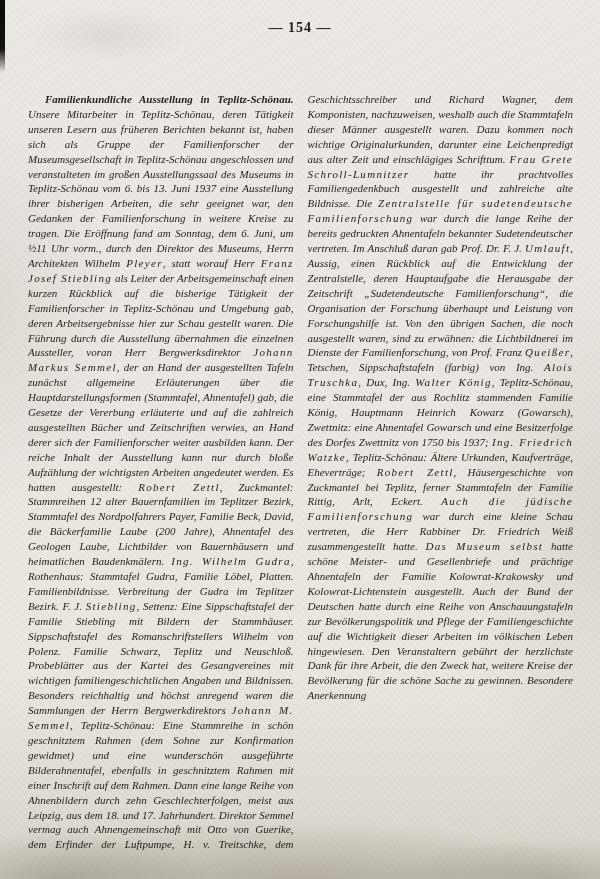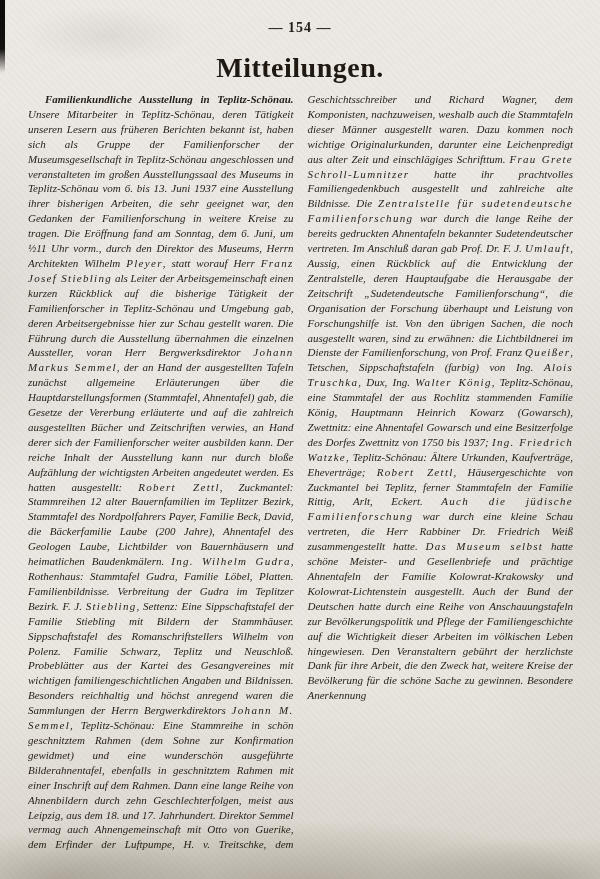--- a/index.html
+++ b/index.html
@@ -76,7 +76,6 @@
 
   <div class="page-number">— 154 —</div>
 
-  <h1 class="section-title">Mitteilungen.</h1>
 
   <div class="article">
     <p lang="de"><span class="b">Familienkundliche Ausstellung in Teplitz-Schönau.</span><span> Unsere Mitarbeiter in Teplitz-Schönau, deren Tätigkeit unseren Lesern aus früheren Berichten bekannt ist, haben sich als Gruppe der Familienforscher der Museumsgesellschaft in Teplitz-Schönau angeschlossen und veranstalteten im großen Ausstellungssaal des Museums in Teplitz-Schönau vom 6. bis 13. Juni 1937 eine Ausstellung ihrer bisherigen Arbeiten, die sehr geeignet war, den Gedanken der Familienforschung in weitere Kreise zu tragen. Die Eröffnung fand am Sonntag, dem 6. Juni, um ½11 Uhr vorm., durch den Direktor des Museums, Herrn Architekten Wilhelm </span><span class="sp">Pleyer</span><span>, statt worauf Herr </span><span class="sp">Franz Josef Stiebling</span><span> als Leiter der Arbeitsgemeinschaft einen kurzen Rückblick auf die bisherige Tätigkeit der Familienforscher in Teplitz-Schönau und Umgebung gab, deren Arbeitsergebnisse hier zur Schau gestellt waren. Die Führung durch die Ausstellung übernahmen die einzelnen Aussteller, voran Herr Bergwerksdirektor </span><span class="sp">Johann Markus Semmel</span><span>, der an Hand der ausgestellten Tafeln zunächst allgemeine Erläuterungen über die Hauptdarstellungsformen (Stammtafel, Ahnentafel) gab, die Gesetze der Vererbung erläuterte und auf die zahlreich ausgestellten Bücher und Zeitschriften verwies, an Hand derer sich der Familienforscher weiter ausbilden kann. Der reiche Inhalt der Ausstellung kann nur durch bloße Aufzählung der wichtigsten Arbeiten angedeutet werden. Es hatten ausgestellt: </span><span class="sp">Robert Zettl</span><span>, Zuckmantel: Stammreihen 12 alter Bauernfamilien im Teplitzer Bezirk, Stammtafel des Nordpolfahrers Payer, Familie Beck, David, die Bäckerfamilie Laube (200 Jahre), Ahnentafel des Geologen Laube, Lichtbilder von Bauernhäusern und heimatlichen Baudenkmälern. </span><span class="sp">Ing. Wilhelm Gudra</span><span>, Rothenhaus: Stammtafel Gudra, Familie Löbel, Platten. Familienbildnisse. Verbreitung der Gudra im Teplitzer Bezirk. F. J. </span><span class="sp">Stiebling</span><span>, Settenz: Eine Sippschaftstafel der Familie Stiebling mit Bildern der Stammhäuser. Sippschaftstafel des Romanschriftstellers Wilhelm von Polenz. Familie Schwarz, Teplitz und Neuschloß. Probeblätter aus der Kartei des Gesangvereines mit wichtigen familiengeschichtlichen Angaben und Bildnissen. Besonders reichhaltig und höchst anregend waren die Sammlungen der Herrn Bergwerkdirektors </span><span class="sp">Johann M. Semmel</span><span>, Teplitz-Schönau: Eine Stammreihe in schön geschnitztem Rahmen (dem Sohne zur Konfirmation gewidmet) und eine wunderschön ausgeführte Bilderahnentafel, ebenfalls in geschnitztem Rahmen mit einer Inschrift auf dem Rahmen. Dann eine lange Reihe von Ahnenbildern durch zehn Geschlechterfolgen, meist aus Leipzig, aus dem 18. und 17. Jahrhundert. Direktor Semmel vermag auch Ahnengemeinschaft mit Otto von Guerike, dem Erfinder der Luftpumpe, H. v. Treitschke, dem Geschichtsschreiber und Richard Wagner, dem Komponisten, nachzuweisen, weshalb auch die Stammtafeln dieser Männer ausgestellt waren. Dazu kommen noch wichtige Originalurkunden, darunter eine Leichenpredigt aus alter Zeit und einschlägiges Schrifttum. </span><span class="sp">Frau Grete Schroll-Lumnitzer</span><span> hatte ihr prachtvolles Familiengedenkbuch ausgestellt und zahlreiche alte Bildnisse. Die </span><span class="sp">Zentralstelle für sudetendeutsche Familienforschung</span><span> war durch die lange Reihe der bereits gedruckten Ahnentafeln bekannter Sudetendeutscher vertreten. Im Anschluß daran gab Prof. Dr. F. J. </span><span class="sp">Umlauft</span><span>, Aussig, einen Rückblick auf die Entwicklung der Zentralstelle, deren Hauptaufgabe die Herausgabe der Zeitschrift „Sudetendeutsche Familienforschung“, die Organisation der Forschung überhaupt und Leistung von Forschungshilfe ist. Von den übrigen Sachen, die noch ausgestellt waren, sind zu erwähnen: die Lichtbildnerei im Dienste der Familienforschung, von Prof. Franz </span><span class="sp">Queißer</span><span>, Tetschen, Sippschaftstafeln (farbig) von Ing. </span><span class="sp">Alois Truschka</span><span>, Dux, Ing. </span><span class="sp">Walter König</span><span>, Teplitz-Schönau, eine Stammtafel der aus Rochlitz stammenden Familie König, Hauptmann Heinrich Kowarz (Gowarsch), Zwettnitz: eine Ahnentafel Gowarsch und eine Besitzerfolge des Dorfes Zwettnitz von 1750 bis 1937; </span><span class="sp">Ing. Friedrich Watzke</span><span>, Teplitz-Schönau: Ältere Urkunden, Kaufverträge, Eheverträge; </span><span class="sp">Robert Zettl</span><span>, Häusergeschichte von Zuckmantel bei Teplitz, ferner Stammtafeln der Familie Rittig, Arlt, Eckert. </span><span class="sp">Auch die jüdische Familienforschung</span><span> war durch eine kleine Schau vertreten, die Herr Rabbiner Dr. Friedrich Weiß zusammengestellt hatte. </span><span class="sp">Das Museum selbst</span><span> hatte schöne Meister- und Gesellenbriefe und prächtige Ahnentafeln der Familie Kolowrat-Krakowsky und Kolowrat-Lichtenstein ausgestellt. Auch der Bund der Deutschen hatte durch eine Reihe von Anschauungstafeln zur Bevölkerungspolitik und Pflege der Familiengeschichte auf die Wichtigkeit dieser Arbeiten im völkischen Leben hingewiesen. Den Veranstaltern gebührt der herzlichste Dank für ihre Arbeit, die den Zweck hat, weitere Kreise der Bevölkerung für die schöne Sache zu gewinnen. Besondere Anerkennung</span></p>

